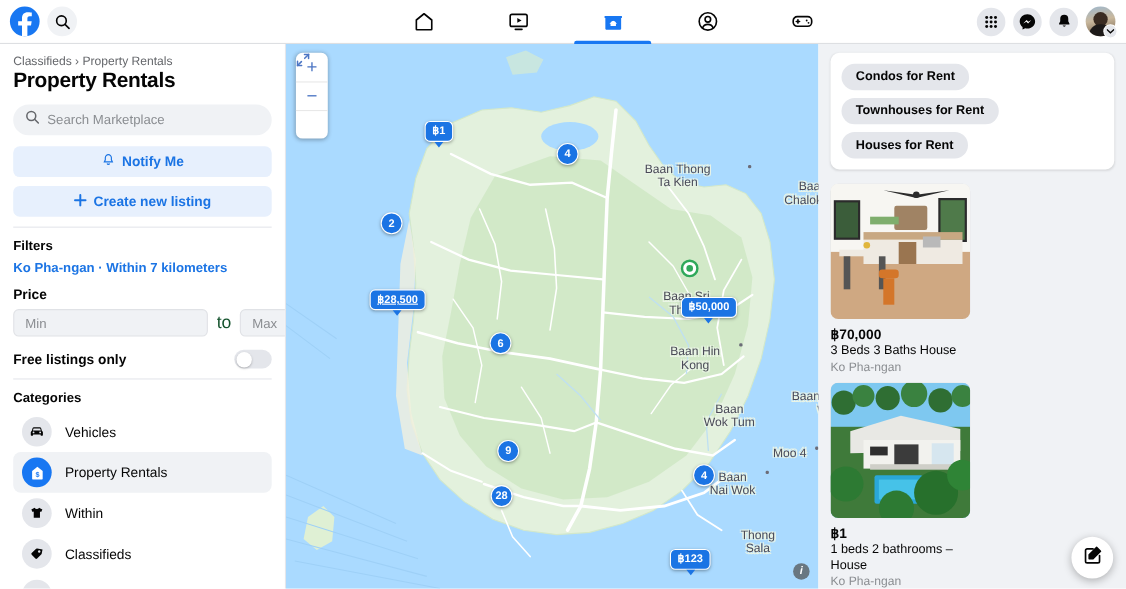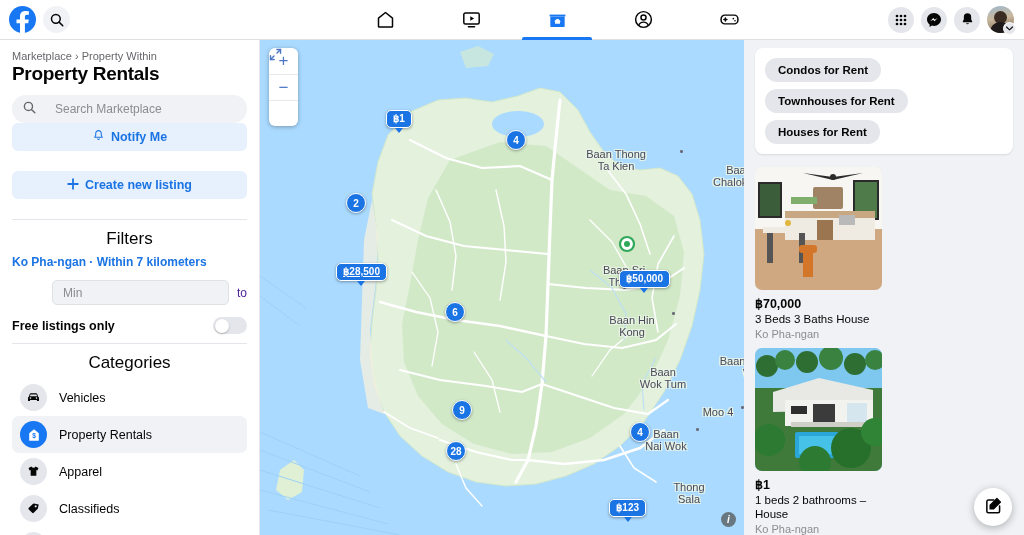--- a/index.html
+++ b/index.html
@@ -335,7 +335,7 @@
 </div>
 
 <div class="sidebar">
-  <div class="breadcrumb">Marketplace › Property Within</div>
+  <div class="breadcrumb">Classifieds › Property Rentals</div>
   <div class="page-title">Property Rentals</div>
 
   <div class="search-box">

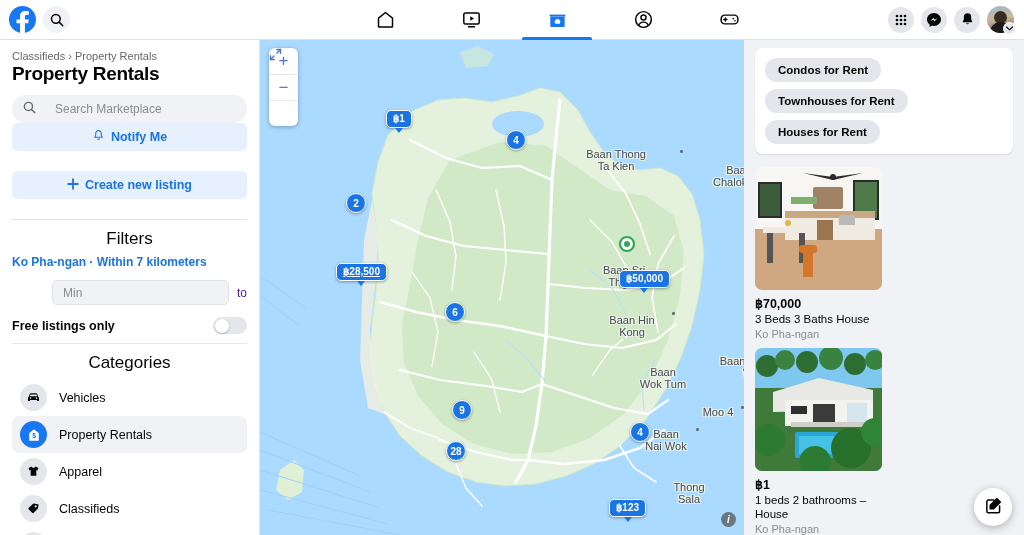--- a/index.html
+++ b/index.html
@@ -86,8 +86,8 @@
   .page-title { font-size: 19px; font-weight: bold; letter-spacing: -0.3px; margin-bottom: 10px; }
   .search-box {
     height: 28px; border-radius: 50px; background: #f0f2f5;
-    display: flex; align-items: center; gap: 19px; padding: 0 11px;
-    margin-bottom: 0; cursor: text;
+    display: flex; align-items: center; gap: 7px; padding: 0 11px;
+    margin-bottom: 10px; cursor: text;
   }
   .search-box input {
     border: none; outline: none; background: transparent;

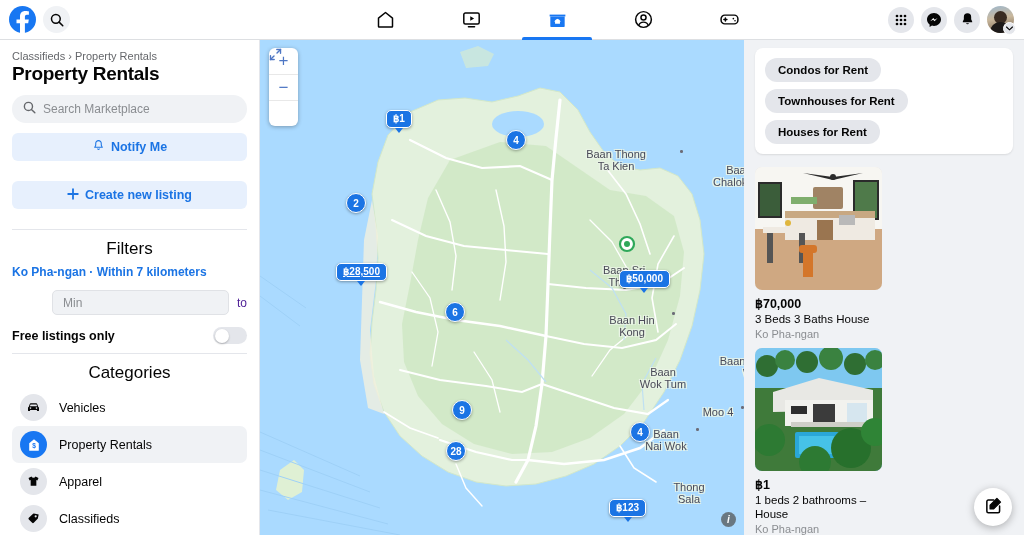--- a/index.html
+++ b/index.html
@@ -98,7 +98,7 @@
     height: 28px; border-radius: 6px; background: #e7f0fd;
     display: flex; align-items: center; justify-content: center; gap: 6px;
     color: #1b74e4; font-size: 12.5px; font-weight: bold;
-    margin-bottom: 20px; cursor: pointer; border: none; width: 100%;
+    margin-bottom: 8px; cursor: pointer; border: none; width: 100%;
     font-family: inherit;
   }
   .divider { height: 1px; background: #e4e6eb; margin: 9px 0 9px 0; }

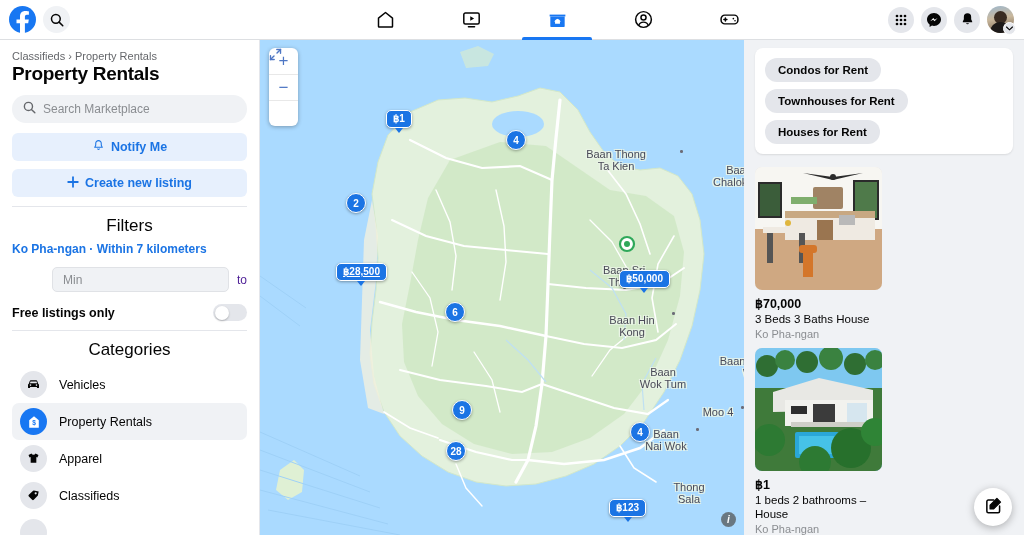--- a/index.html
+++ b/index.html
@@ -102,7 +102,7 @@
     font-family: inherit;
   }
   .divider { height: 1px; background: #e4e6eb; margin: 9px 0 9px 0; }
-  .sec-title { font-size: 17px; font-weight: normal; margin-bottom: 6px; text-align: center; }
+  .sec-title { font-size: 12px; font-weight: bold; margin-bottom: 6px; }
   .filter-link {
     font-size: 12px; color: #1b74e4; font-weight: bold;
     margin-bottom: 11px; cursor: pointer; display: block;

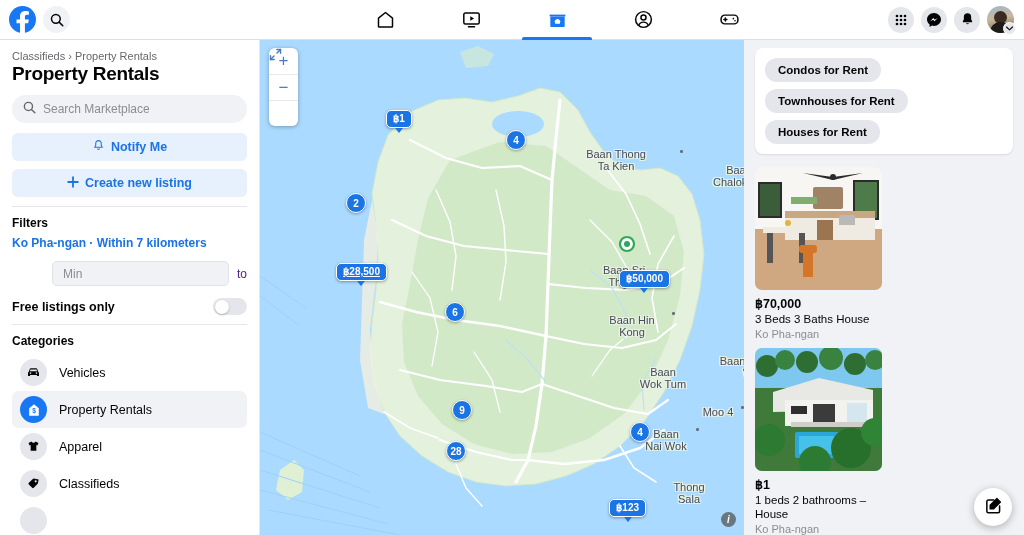--- a/index.html
+++ b/index.html
@@ -373,6 +373,7 @@
   <div class="sec-title">Filters</div>
   <a class="filter-link">Ko Pha-ngan · Within 7 kilometers</a>
 
+  <div class="price-label">Price</div>
   <div class="price-row">
     <input class="price-input" type="text" value="" placeholder="Min" style="">
     <span class="to-label">to</span>

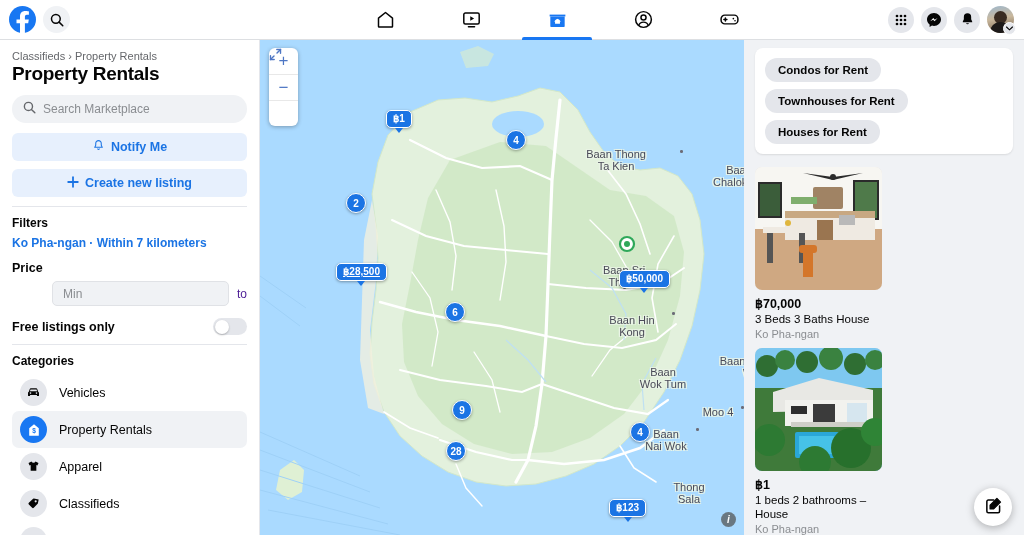--- a/index.html
+++ b/index.html
@@ -112,7 +112,7 @@
   .price-input {
     flex: 1; height: 25px; border-radius: 5px; background: #f0f2f5;
     border: 1px solid #e0e2e6; outline: none; padding: 0 10px;
-    font-family: inherit; font-size: 12px; color: #050505; margin-left: 40px;
+    font-family: inherit; font-size: 12px; color: #050505;
   }
   .price-input::placeholder { color: #8a8d91; }
   .to-label { font-size: 12px; color: #4c1d95; }

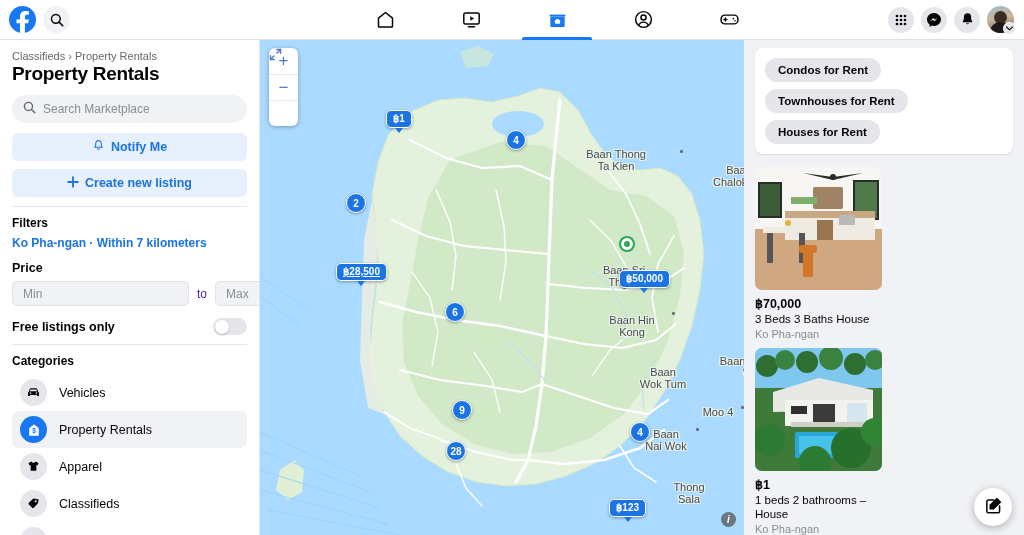--- a/index.html
+++ b/index.html
@@ -115,7 +115,7 @@
     font-family: inherit; font-size: 12px; color: #050505;
   }
   .price-input::placeholder { color: #8a8d91; }
-  .to-label { font-size: 12px; color: #4c1d95; }
+  .to-label { font-size: 16px; color: #14532d; }
   .toggle-row {
     display: flex; align-items: center; justify-content: space-between;
     margin-bottom: 4px;

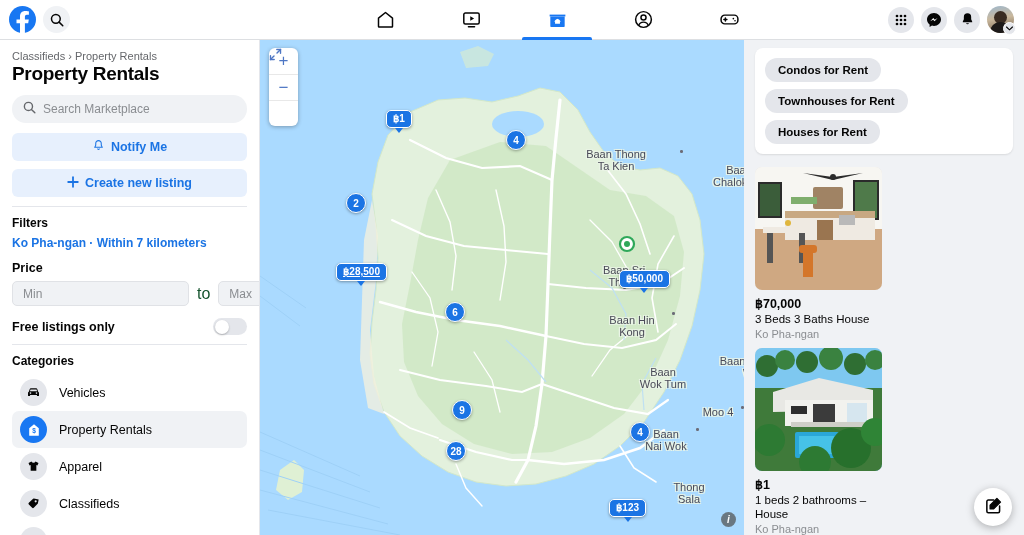--- a/index.html
+++ b/index.html
@@ -417,7 +417,7 @@
           <path d="M6.6 3 3 4.9l1.3 2.9 1.3-.6v6.9h6.8V7.2l1.3.6L15 4.9 11.4 3a2.6 2.6 0 0 1-4.8 0z"></path>
         </svg>
     </span>
-    <span class="cat-label">Apparel</span>
+    <span class="cat-label">Within</span>
   </div>
 
   <div class="cat-item">

